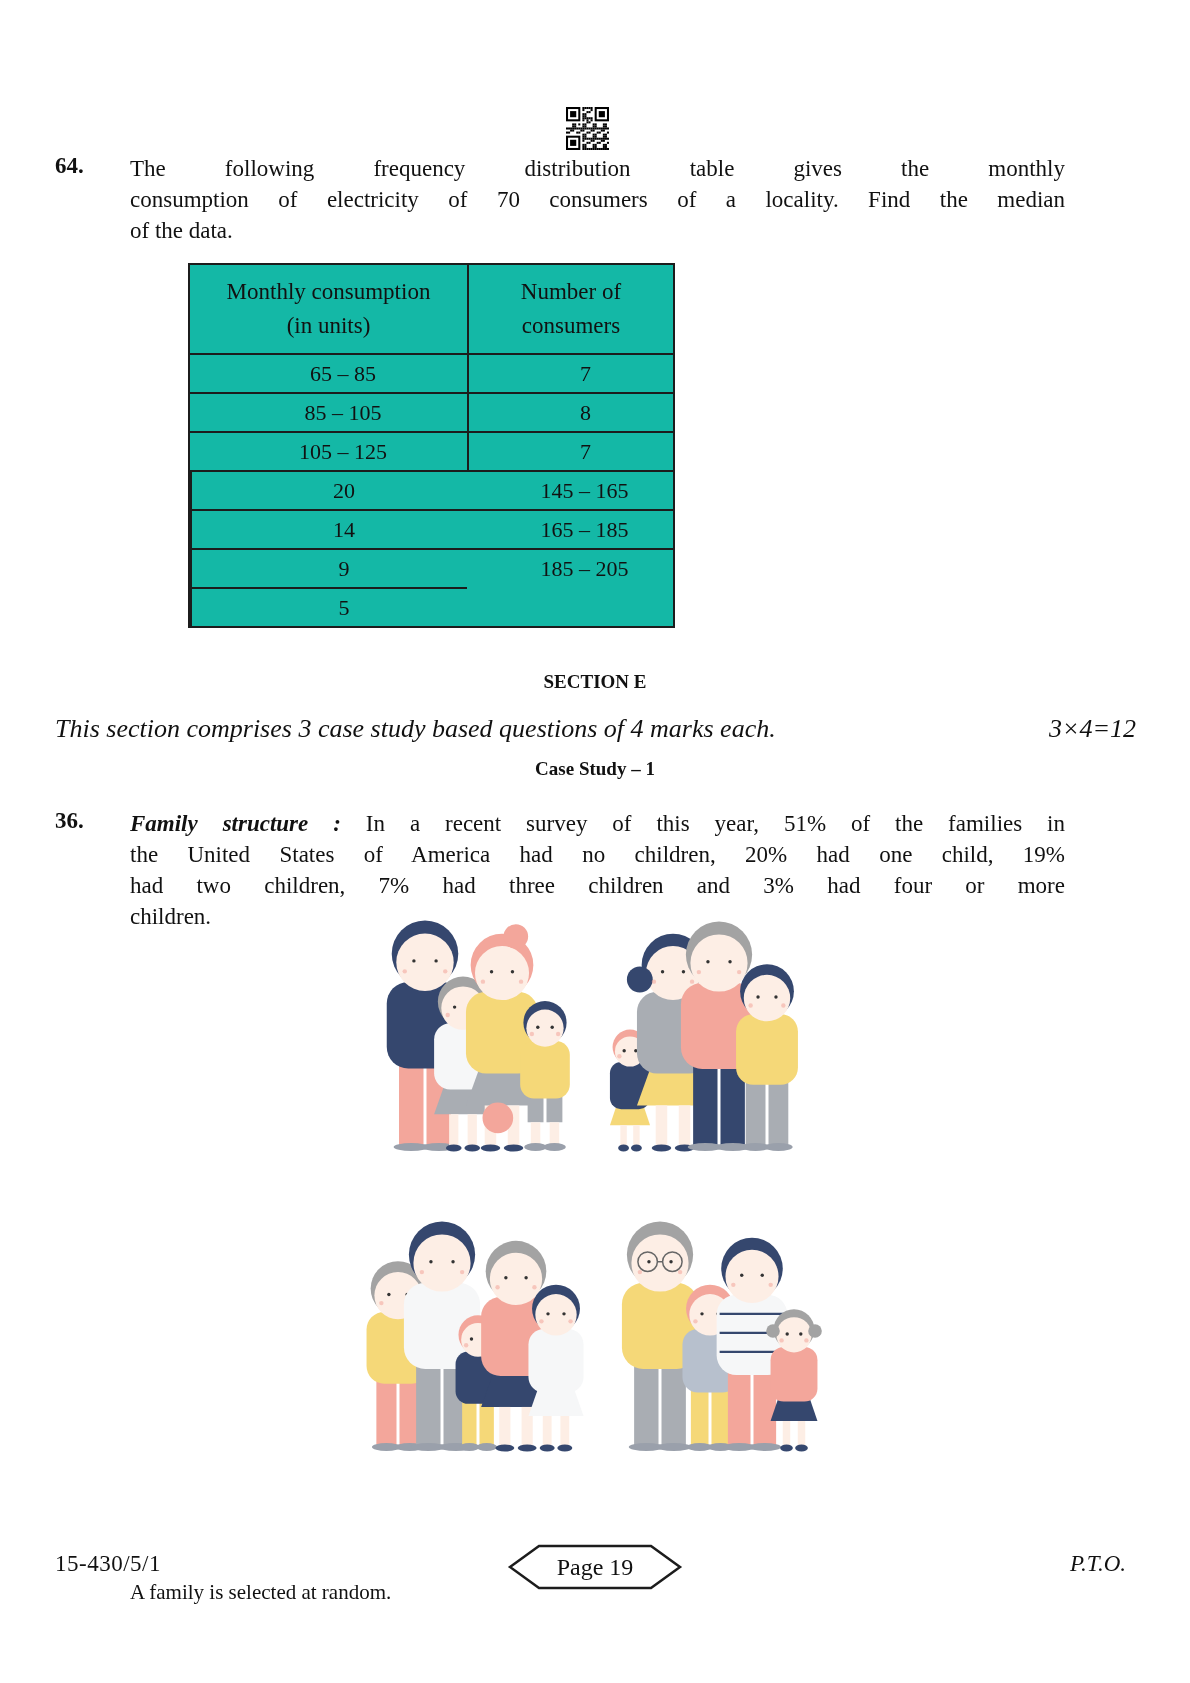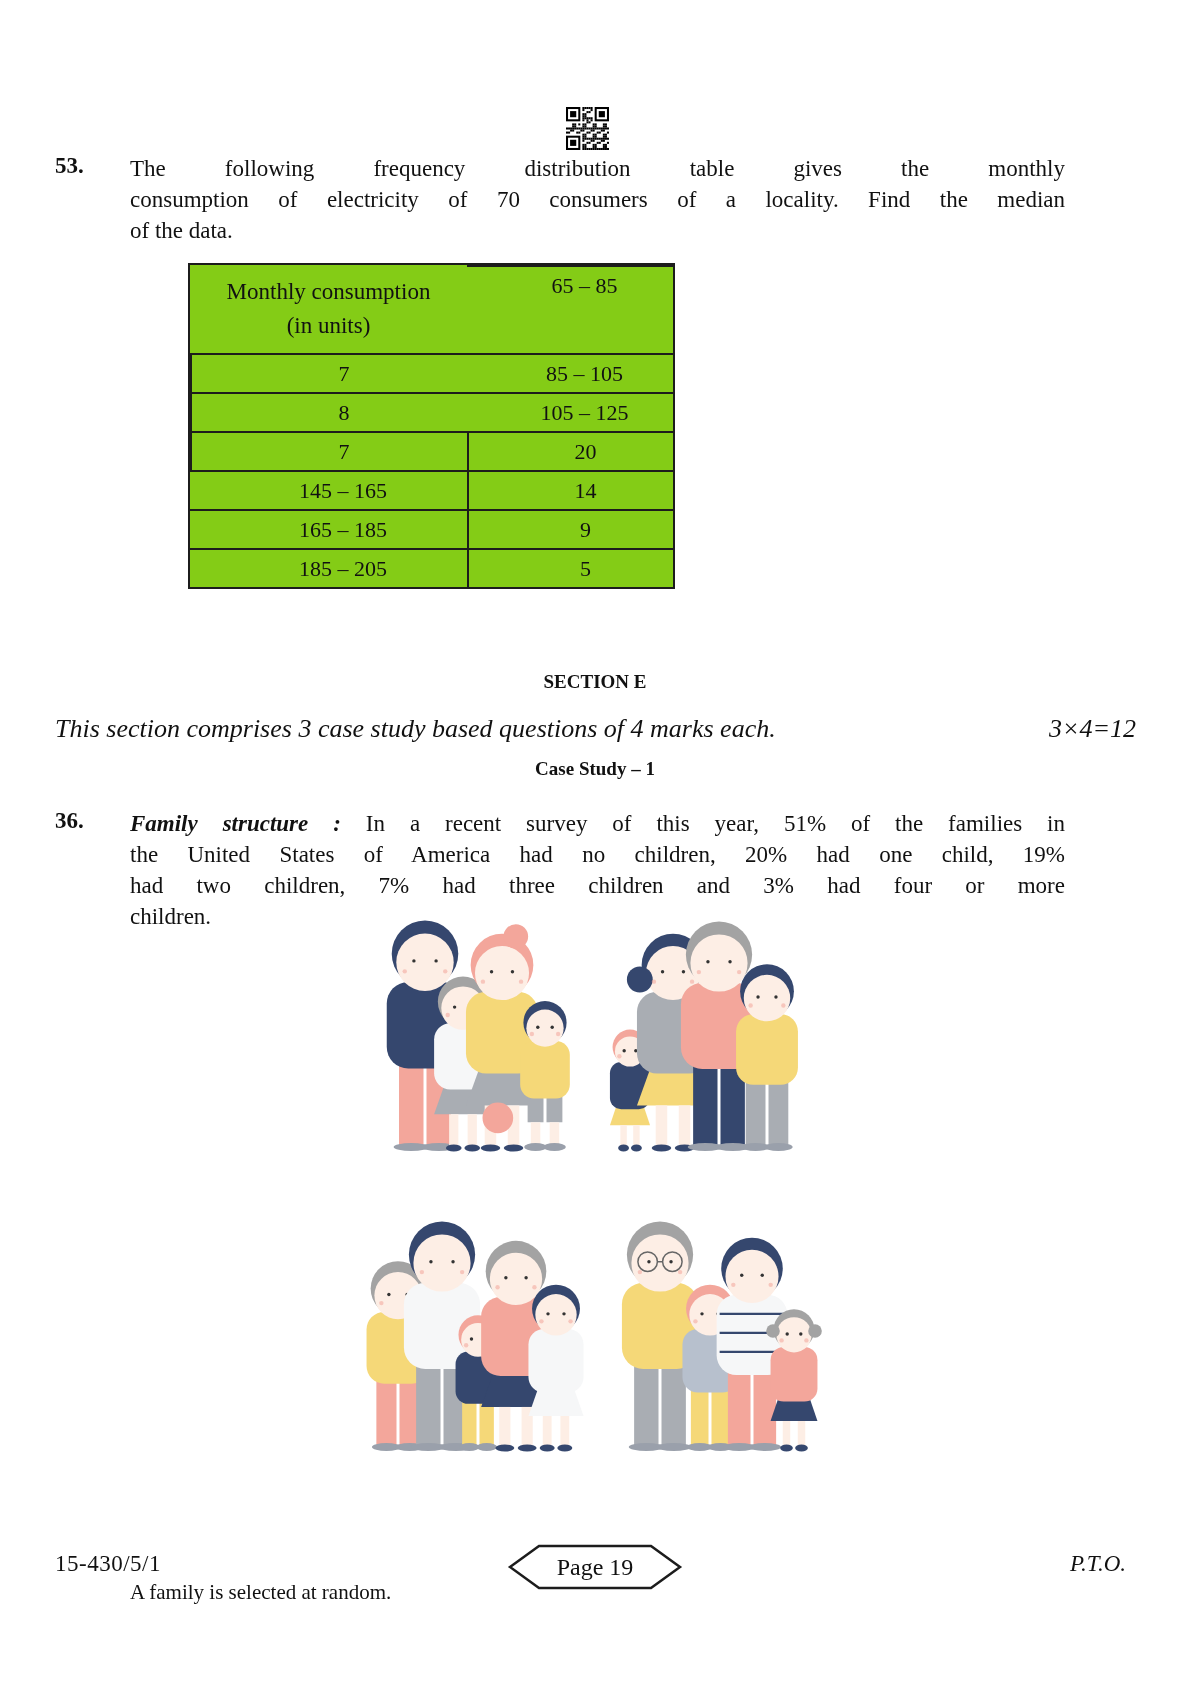--- a/index.html
+++ b/index.html
@@ -180,7 +180,7 @@
     <rect x="32" y="4" width="6" height="6" fill="#000"></rect>
   </svg>
 
-<div class="abs qnum" style="left:55px;top:153px;">53.</div>
+<div class="abs qnum" style="left:55px;top:153px;">64.</div>
 <div class="abs qtext" style="left:130px;top:153px;">
   <div class="jline">The following frequency distribution table gives the monthly</div>
   <div class="jline">consumption of electricity of 70 consumers of a locality. Find the median</div>

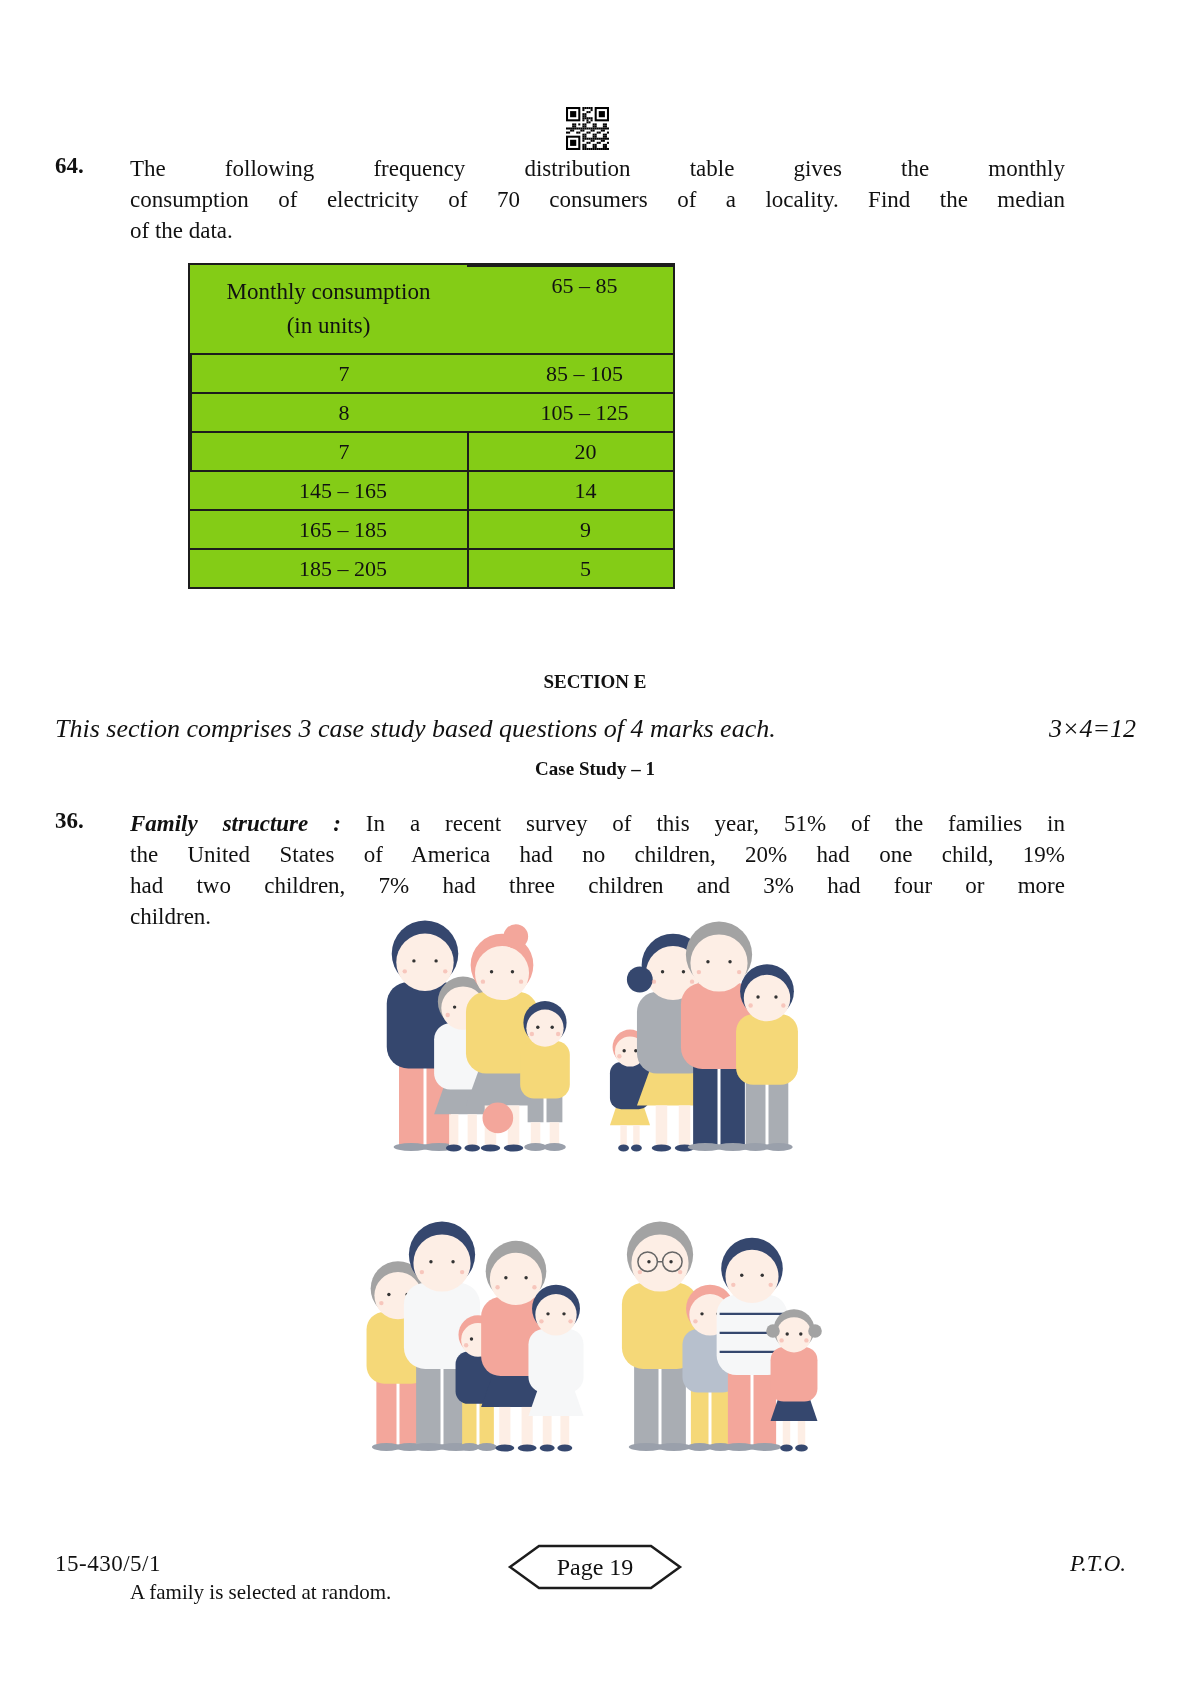--- a/index.html
+++ b/index.html
@@ -11,7 +11,7 @@
   .nline{text-align:left;height:31px;}
   .lead{font-weight:bold;font-style:italic;}
   
-  .ftable{left:188px;top:263px;display:grid;grid-template-columns:277px 206px;border:2.5px solid #1c1c1c;background:#84cc16;}
+  .ftable{left:188px;top:263px;display:grid;grid-template-columns:277px 206px;border:2.5px solid #1c1c1c;background:#14b8a6;}
   .ftable .cell{display:flex;align-items:center;justify-content:center;font-size:22px;}
   .ftable .th{height:88px;flex-direction:column;line-height:34px;font-size:23px;}
   .ftable .td{height:37px;padding-left:29px;}

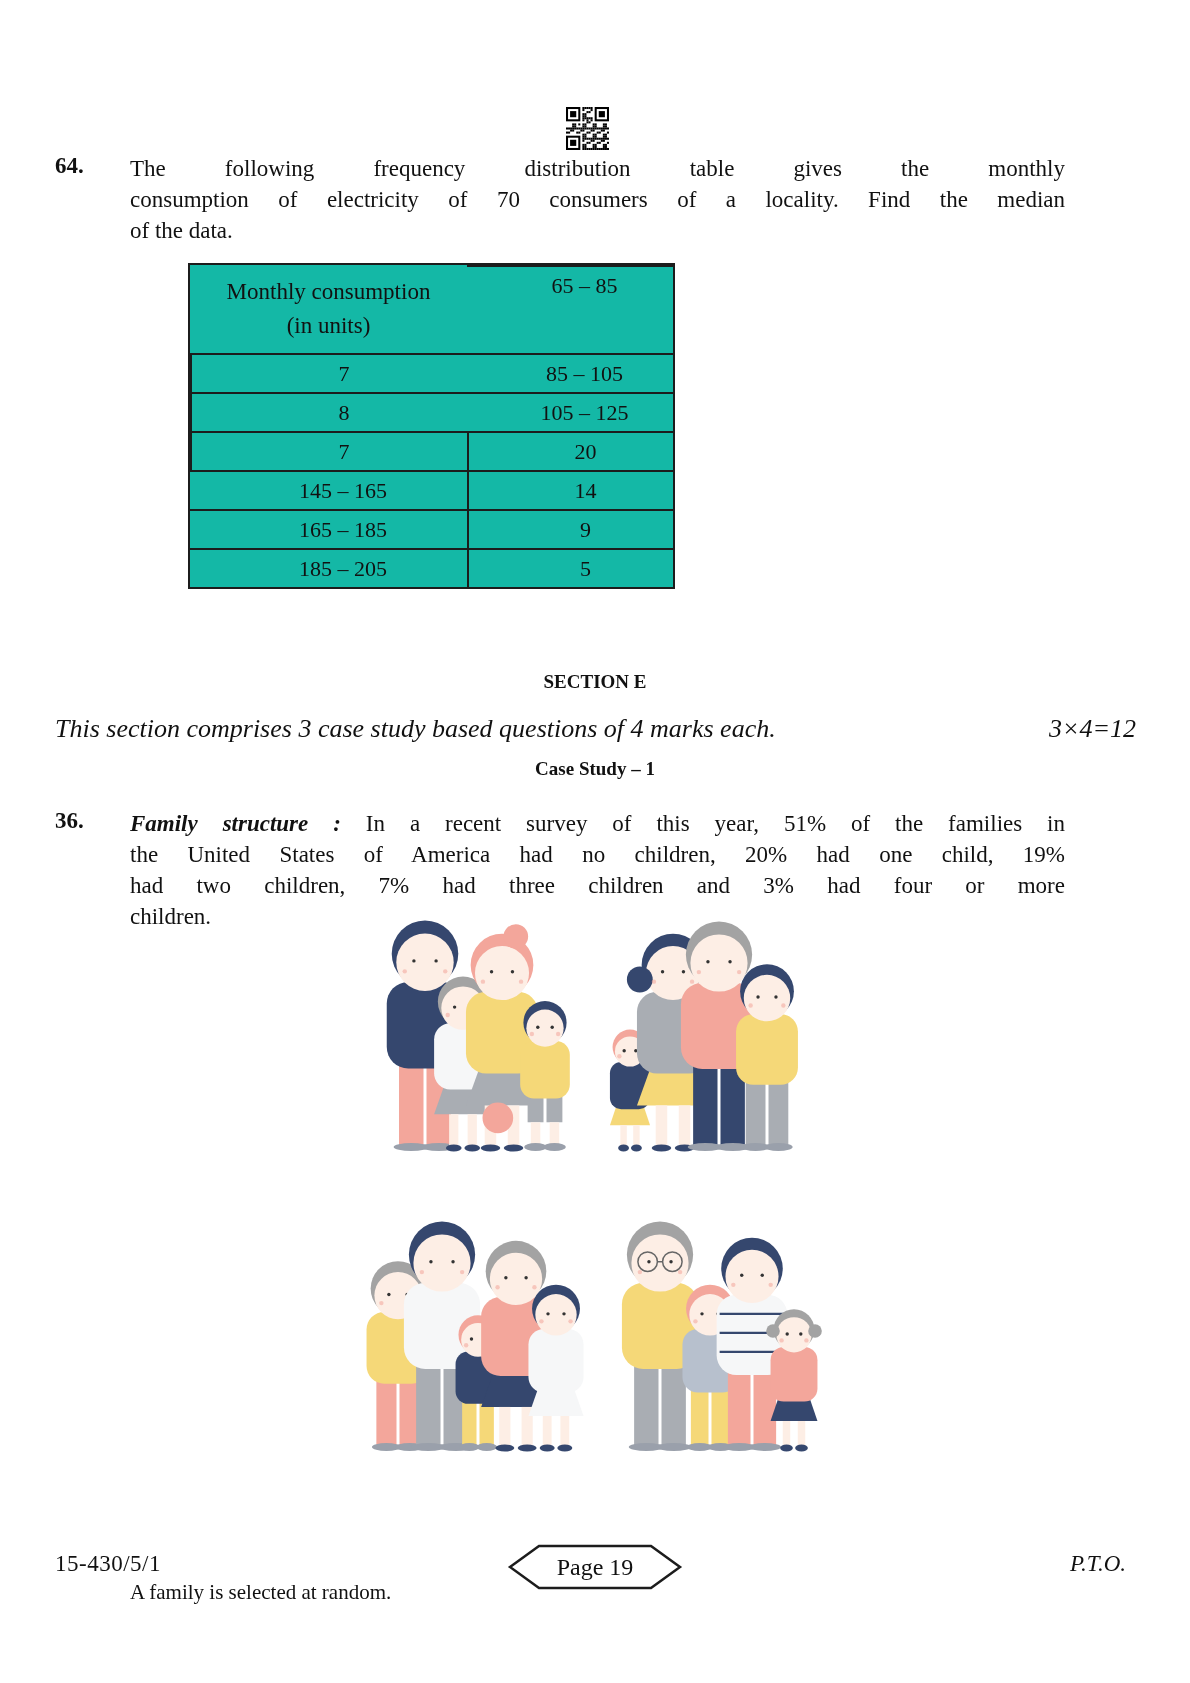--- a/index.html
+++ b/index.html
@@ -191,6 +191,10 @@
   <div class="cell th">
     <span>Monthly consumption</span>
     <span>(in units)</span>
+  </div>
+  <div class="cell th c2">
+    <span>Number of</span>
+    <span>consumers</span>
   </div>
   <div class="cell td rb">65 – 85</div>
   <div class="cell td rb c2">7</div>

